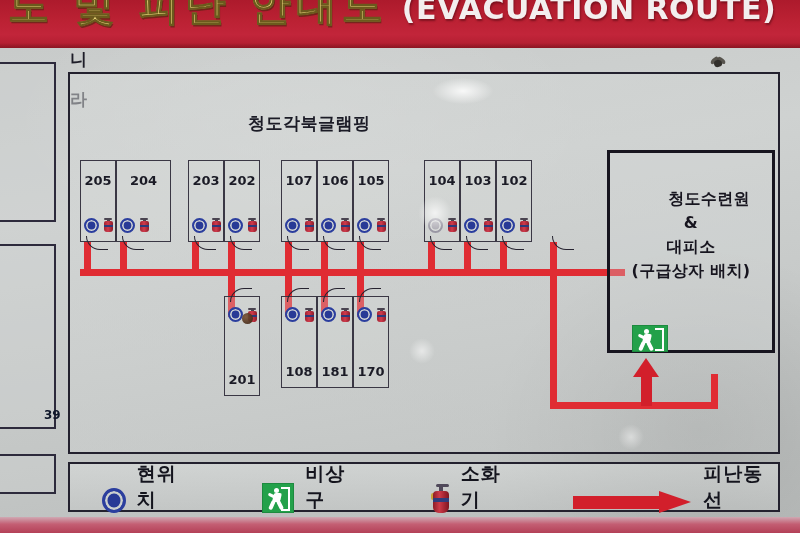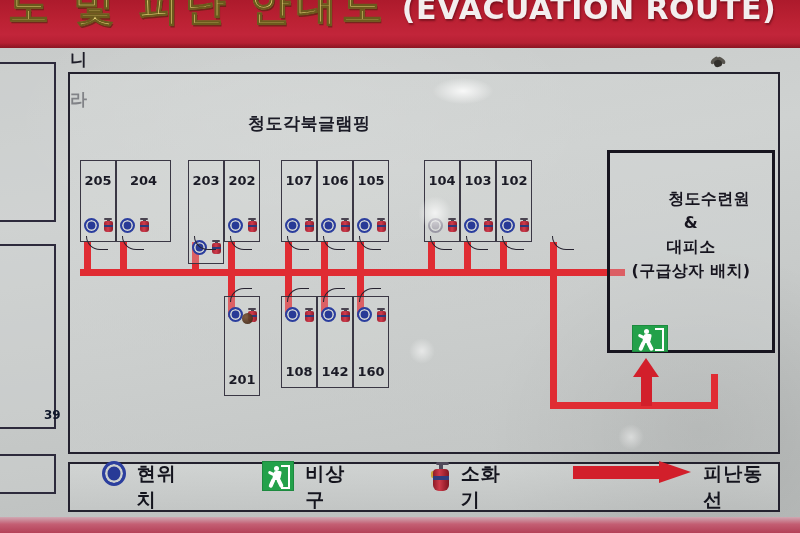--- a/index.html
+++ b/index.html
@@ -330,7 +330,7 @@
   </div>
   <div class="arc" style="left:52px; top:162px; width:22px; height:14px;"></div>
 
-  <div class="room top" style="left:118px; top:86px; width:36px; height:104px;padding-left:8px;">
+  <div class="room top" style="left:118px; top:86px; width:36px; height:82px;padding-left:8px;">
     <div class="rlabel">203</div>
     <div class="loc-dot" style="left:3px; bottom:8px;"></div>
     <div class="mini-ext" style="left:23px; bottom:9px;">

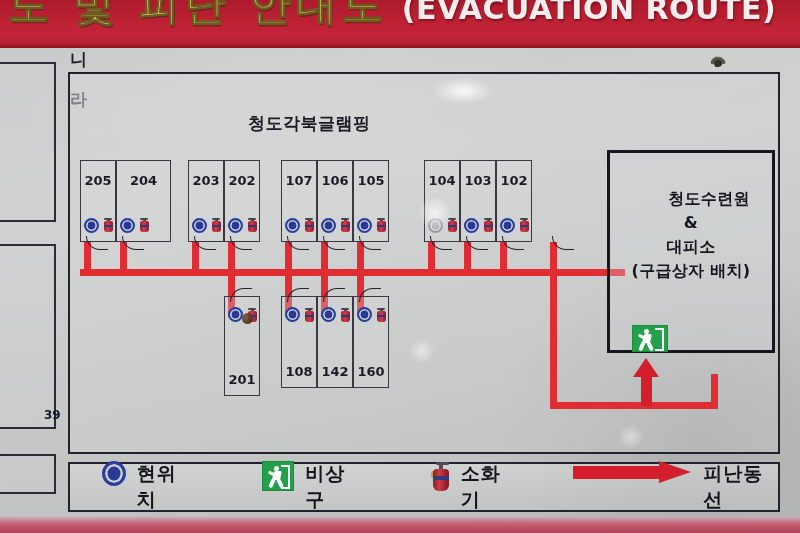--- a/index.html
+++ b/index.html
@@ -453,7 +453,7 @@
   <div class="arc" style="left:217px; top:214px; width:22px; height:14px; transform:scaleY(-1);"></div>
 
   <div class="room bottom" style="left:247px; top:222px; width:36px; height:92px;">
-    <div class="rlabel">142</div>
+    <div class="rlabel">181</div>
     <div class="loc-dot" style="left:3px; top:10px;"></div>
     <div class="mini-ext" style="left:23px; top:11px;">
       <div class="horn"></div>

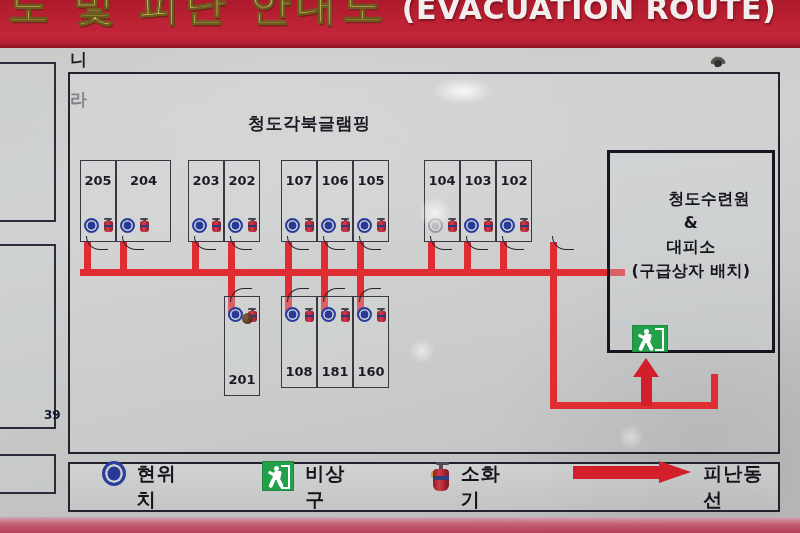--- a/index.html
+++ b/index.html
@@ -465,7 +465,7 @@
   <div class="arc" style="left:253px; top:214px; width:22px; height:14px; transform:scaleY(-1);"></div>
 
   <div class="room bottom" style="left:283px; top:222px; width:36px; height:92px;">
-    <div class="rlabel">160</div>
+    <div class="rlabel">170</div>
     <div class="loc-dot" style="left:3px; top:10px;"></div>
     <div class="mini-ext" style="left:23px; top:11px;">
       <div class="horn"></div>

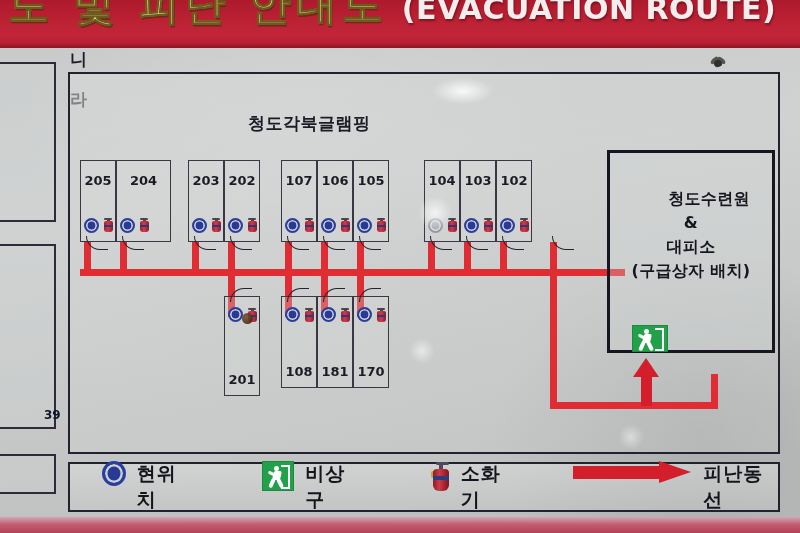--- a/index.html
+++ b/index.html
@@ -217,7 +217,7 @@
     background: linear-gradient(180deg, rgba(220,223,222,.55), rgba(201,204,203,.40));
     display: flex; align-items: center;
   }
-  .leg-item { display: flex; align-items: flex-start; gap: 11px; }
+  .leg-item { display: flex; align-items: flex-end; gap: 11px; }
   .leg-label { font-size: 19px; font-weight: bold; color: #14141d; letter-spacing: 1px; }
 
   .leg-loc {

